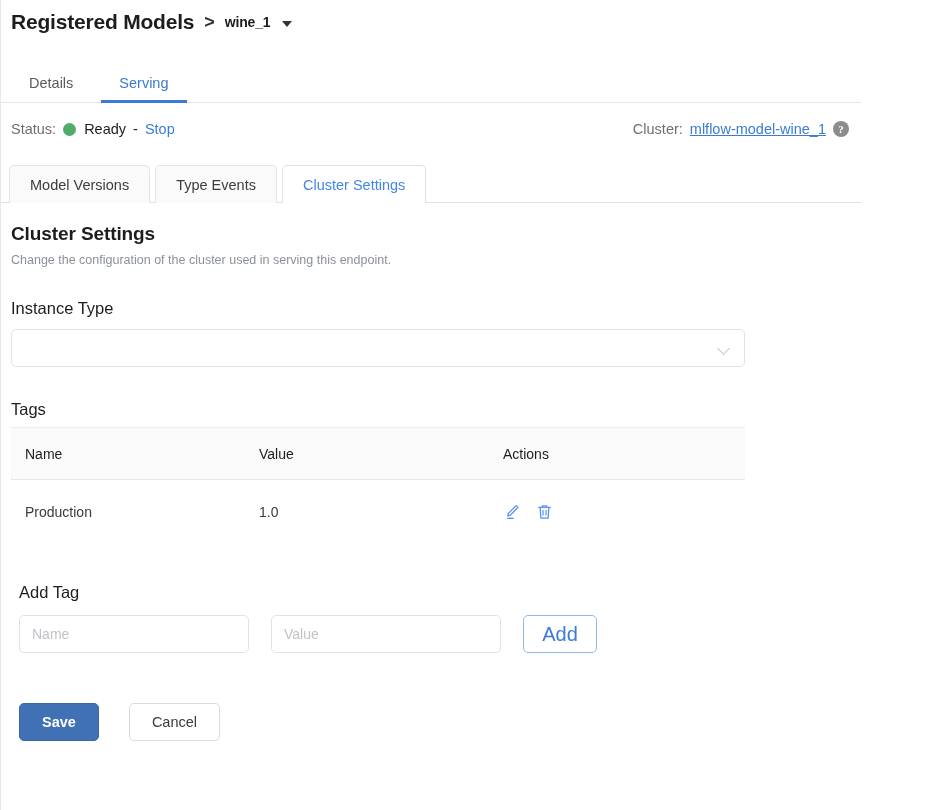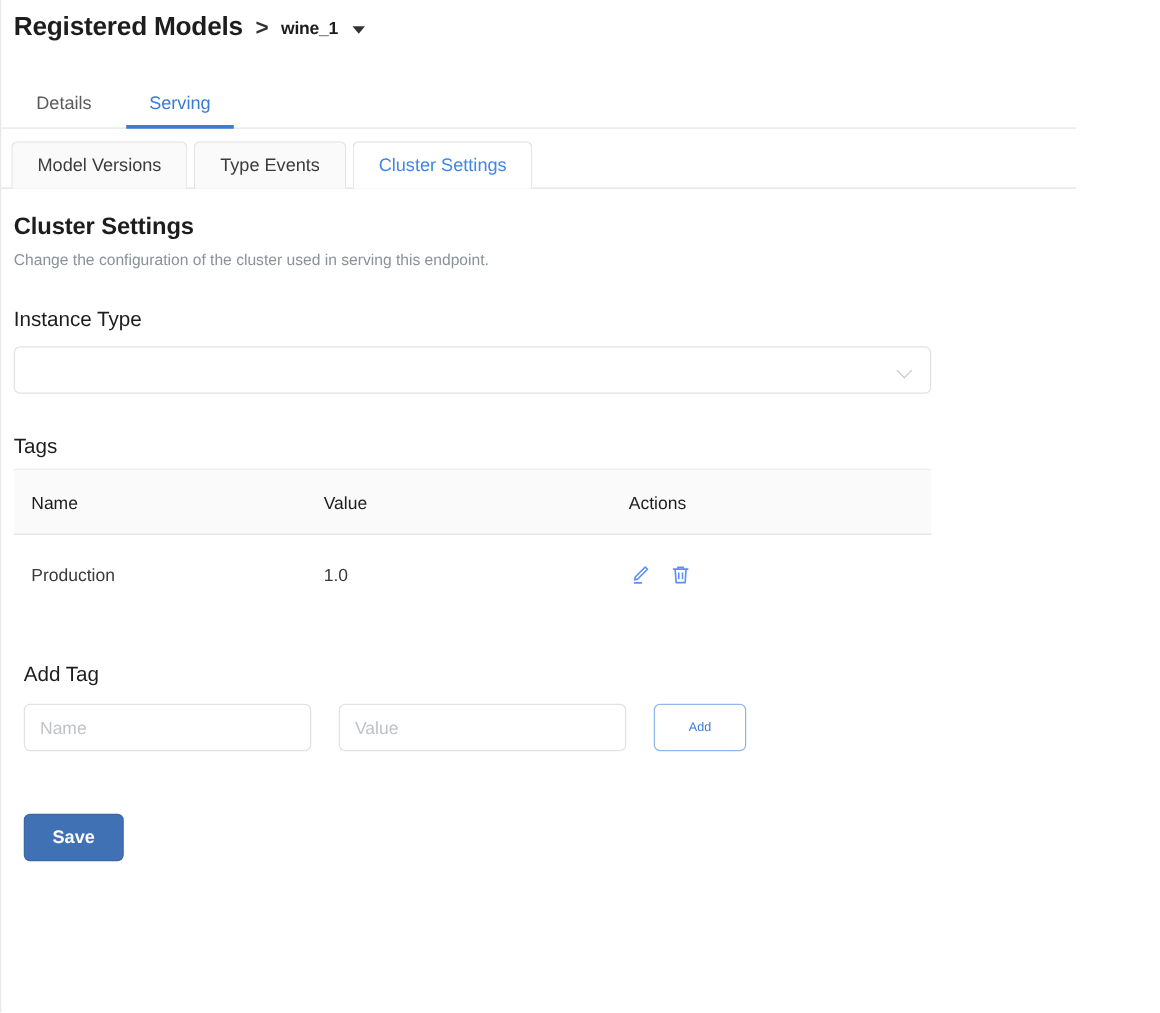--- a/index.html
+++ b/index.html
@@ -336,6 +336,20 @@
     <div class="utab active">Serving</div>
   </div>
 
+  <div class="status-row">
+    <div class="status-left">
+      <span class="status-label">Status:</span>
+      <span class="status-dot"></span>
+      <span class="status-state">Ready</span>
+      <span class="dash">-</span>
+      <span class="link">Stop</span>
+    </div>
+    <div class="status-right">
+      <span class="cluster-label">Cluster:</span>
+      <span class="cluster-link">mlflow-model-wine_1</span>
+      <span class="help-icon">?</span>
+    </div>
+  </div>
 
   <div class="ctabs">
     <div class="ctab">Model Versions</div>

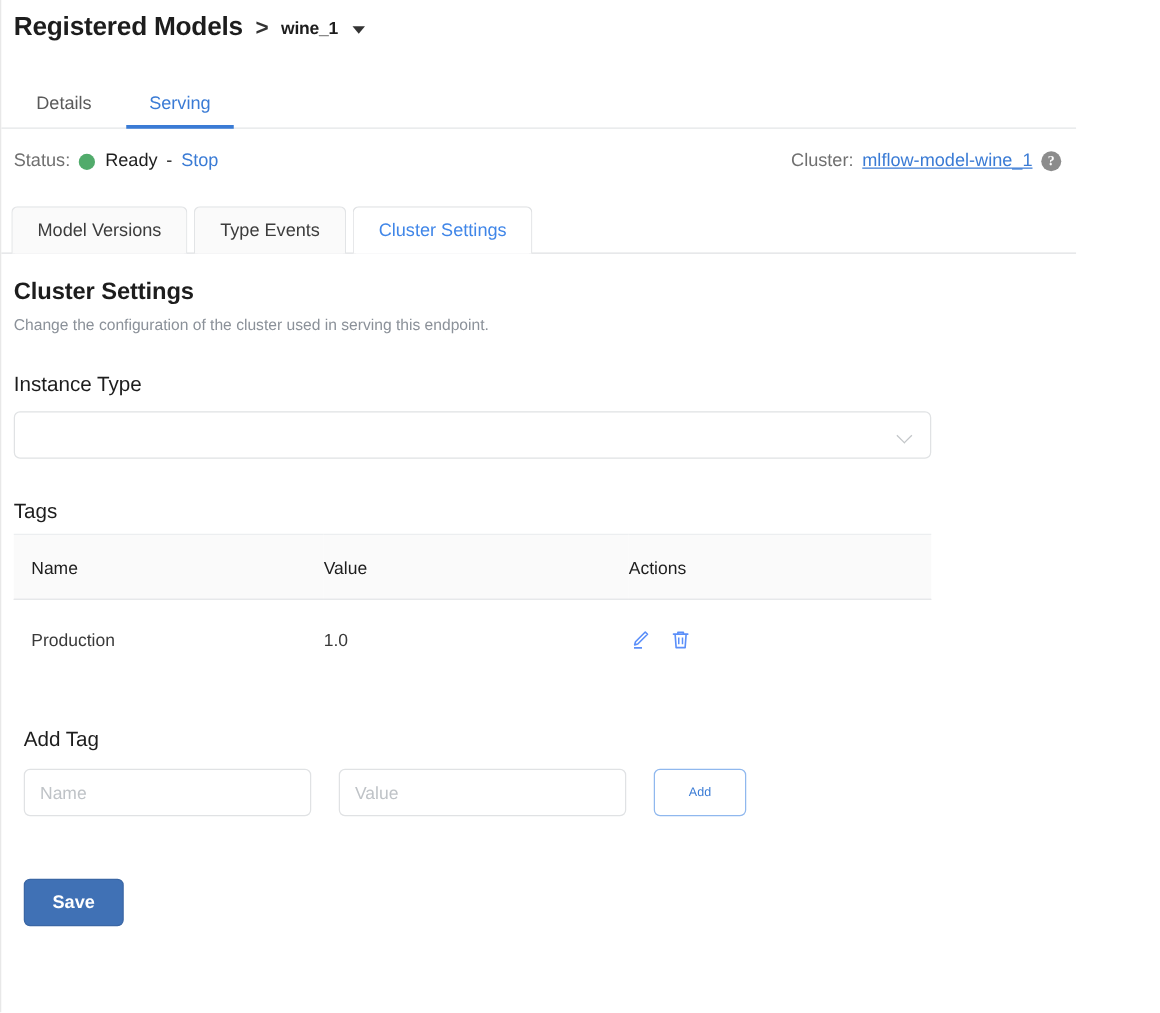--- a/index.html
+++ b/index.html
@@ -283,7 +283,7 @@
     border-radius: 5px;
     background: #fff;
     color: #3a7bd5;
-    font-size: 10px;
+    font-size: 20px;
     font-family: "Liberation Sans", sans-serif;
     cursor: pointer;
   }

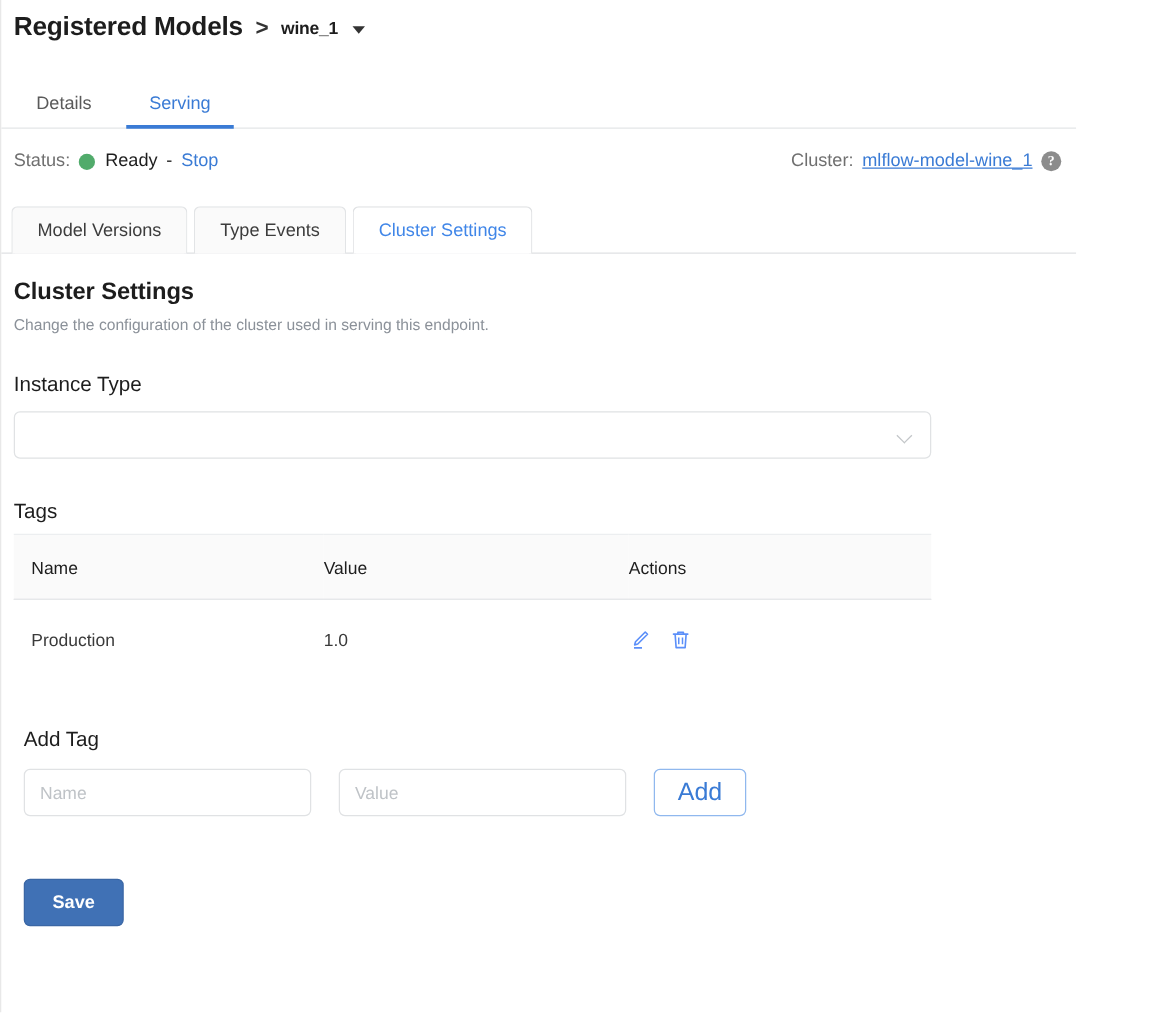--- a/index.html
+++ b/index.html
@@ -413,6 +413,7 @@
 
     <div class="footer">
       <button class="btn-save">Save</button>
+      <button class="btn-cancel">Cancel</button>
     </div>
 
   </div>

